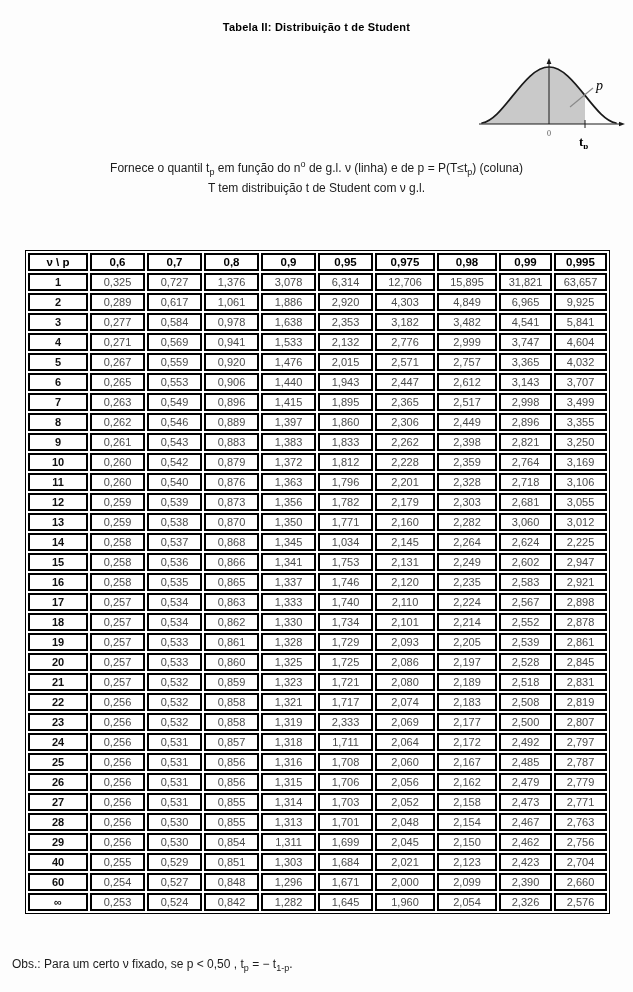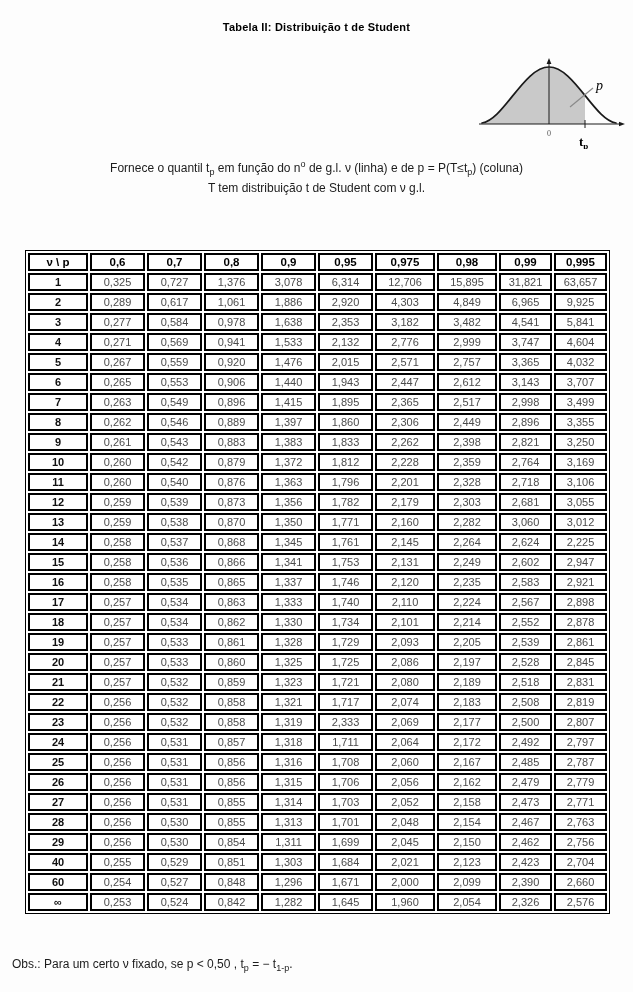--- a/index.html
+++ b/index.html
@@ -315,7 +315,7 @@
           <td>0,537</td>
           <td>0,868</td>
           <td>1,345</td>
-          <td>1,761</td>
+          <td>1,034</td>
           <td>2,145</td>
           <td>2,264</td>
           <td>2,624</td>

